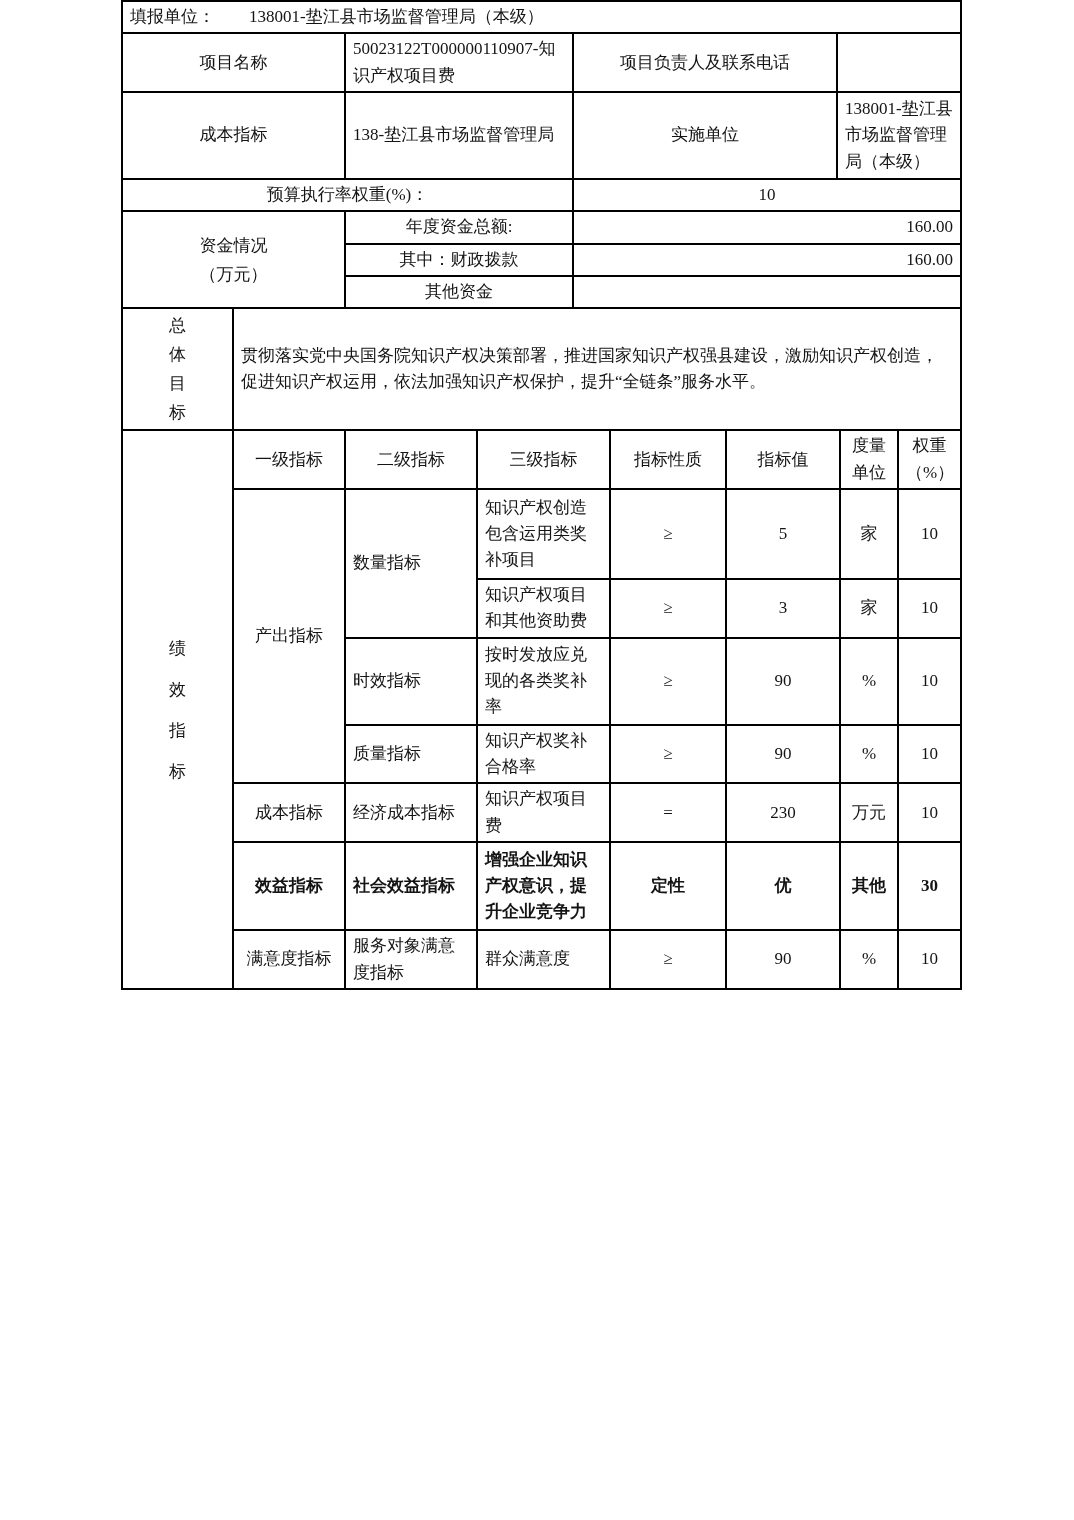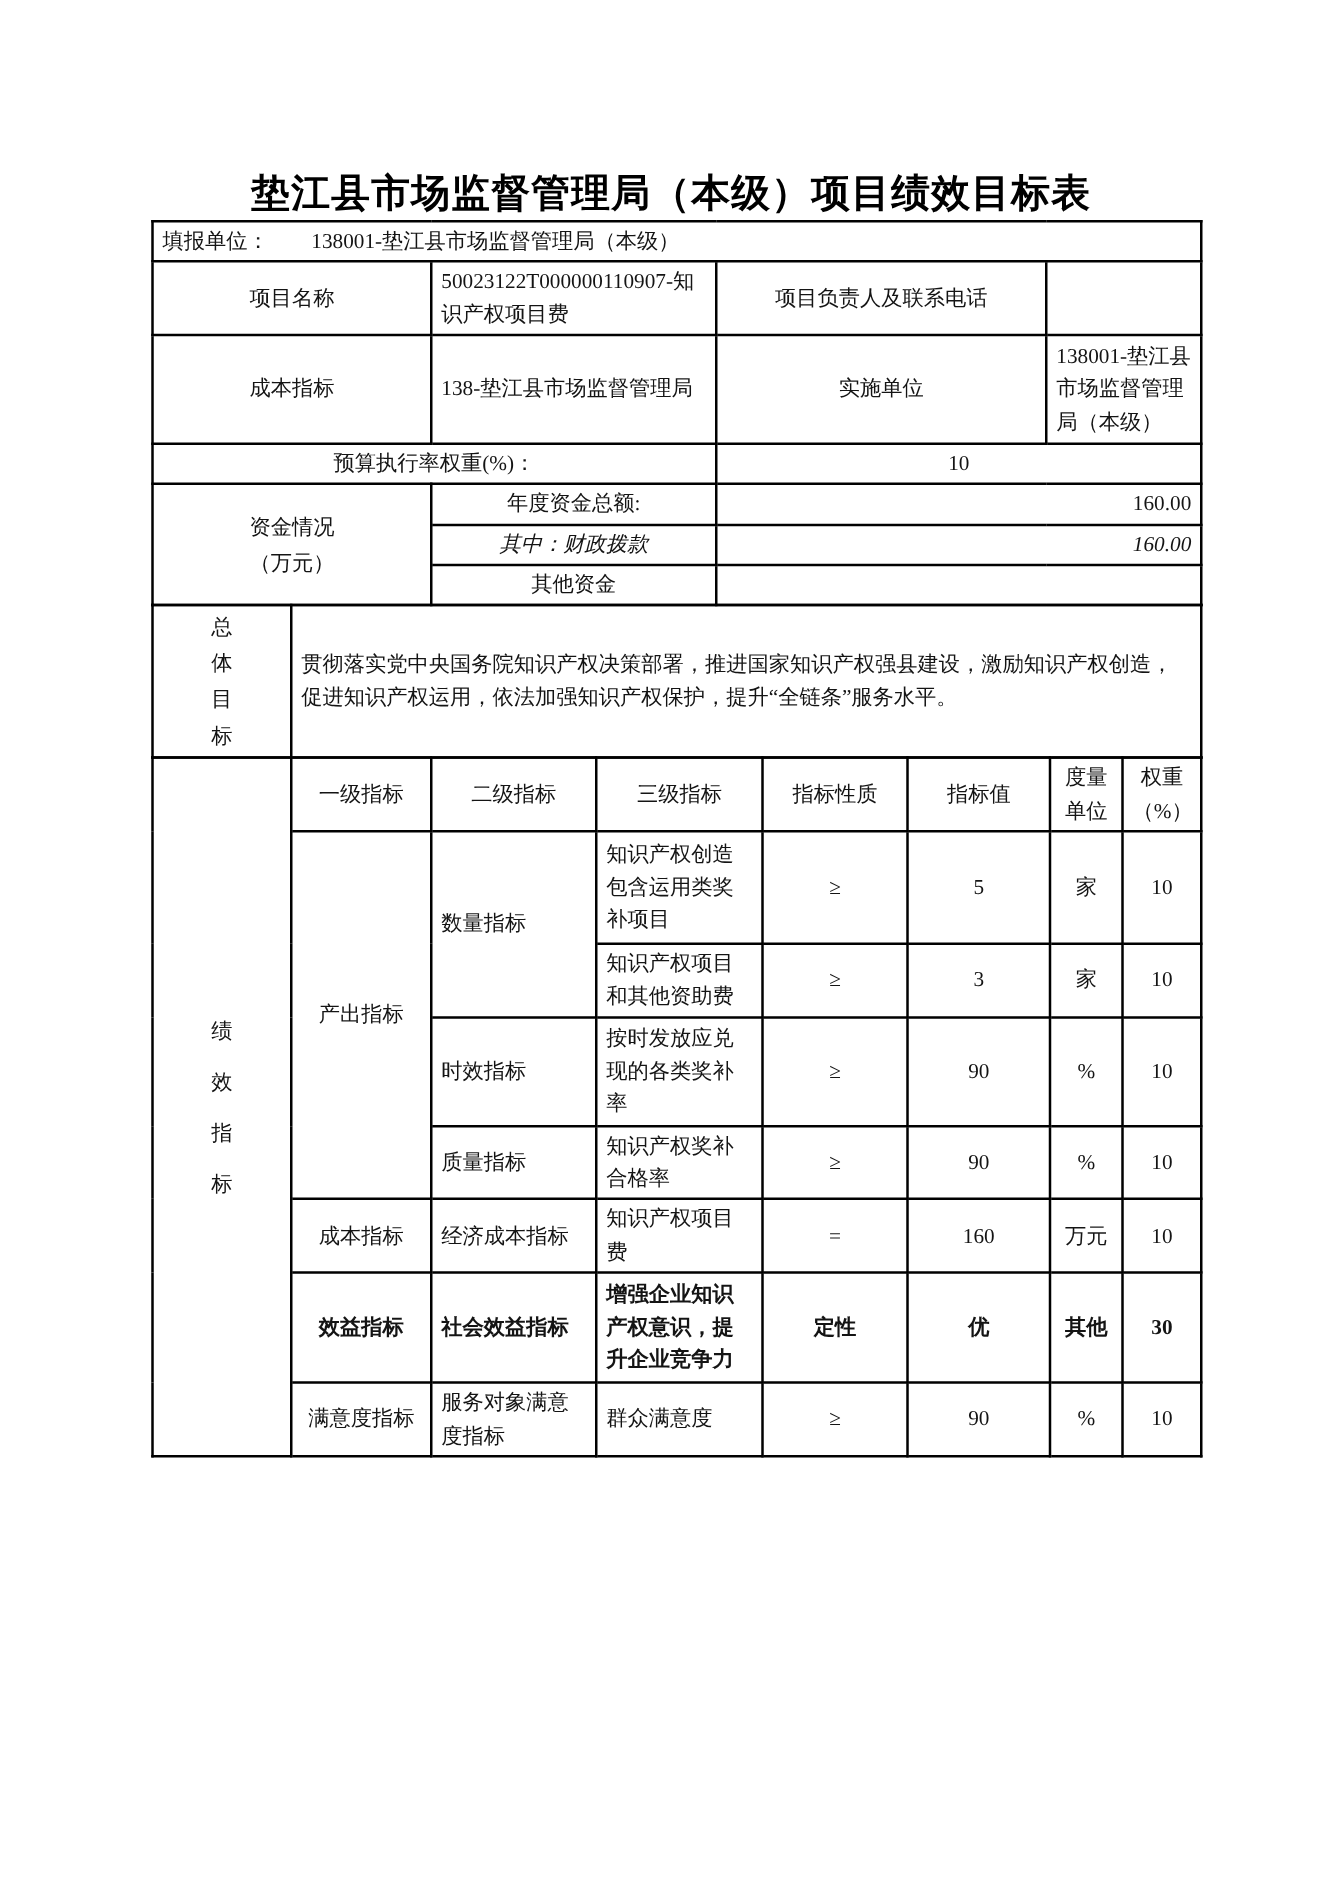--- a/index.html
+++ b/index.html
@@ -80,7 +80,6 @@
 
 <div class="page">
 
-  <h1 class="page-title">垫江县市场监督管理局（本级）项目绩效目标表</h1>
 
   <table class="tbl">
     <colgroup>

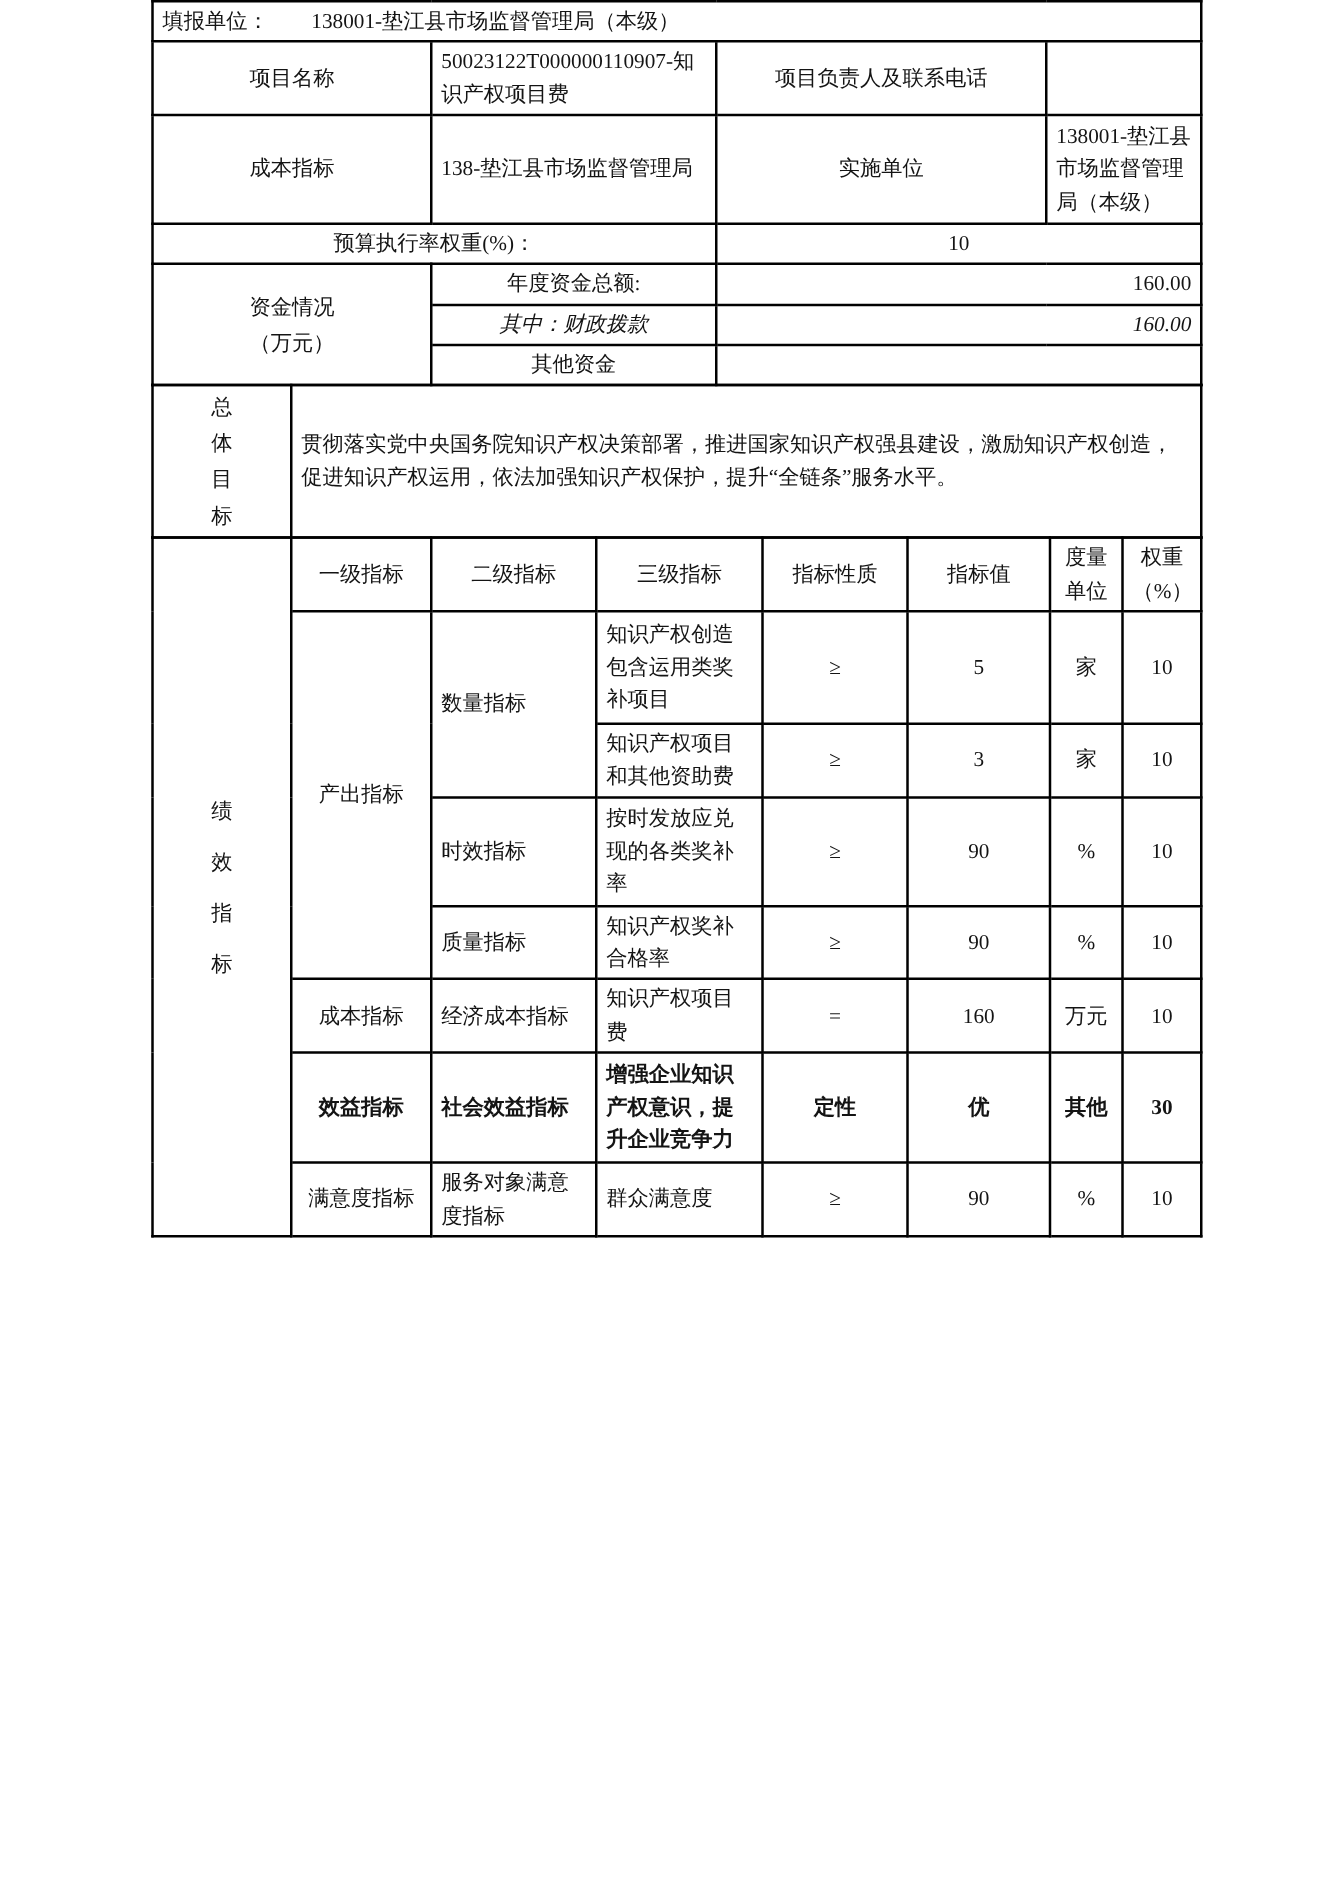--- a/index.html
+++ b/index.html
@@ -63,7 +63,7 @@
   .hA3 td { height: 87px; }
   .hA4 td { height: 26px; }
   .hA5 td { height: 26px; }
-  .hA6 td { height: 28px; font-style: italic; }
+  .hA6 td { height: 28px; }
   .hA7 td { height: 29px; }
   .hB1 td { height: 118px; }
   .hC0 td { height: 53px; }

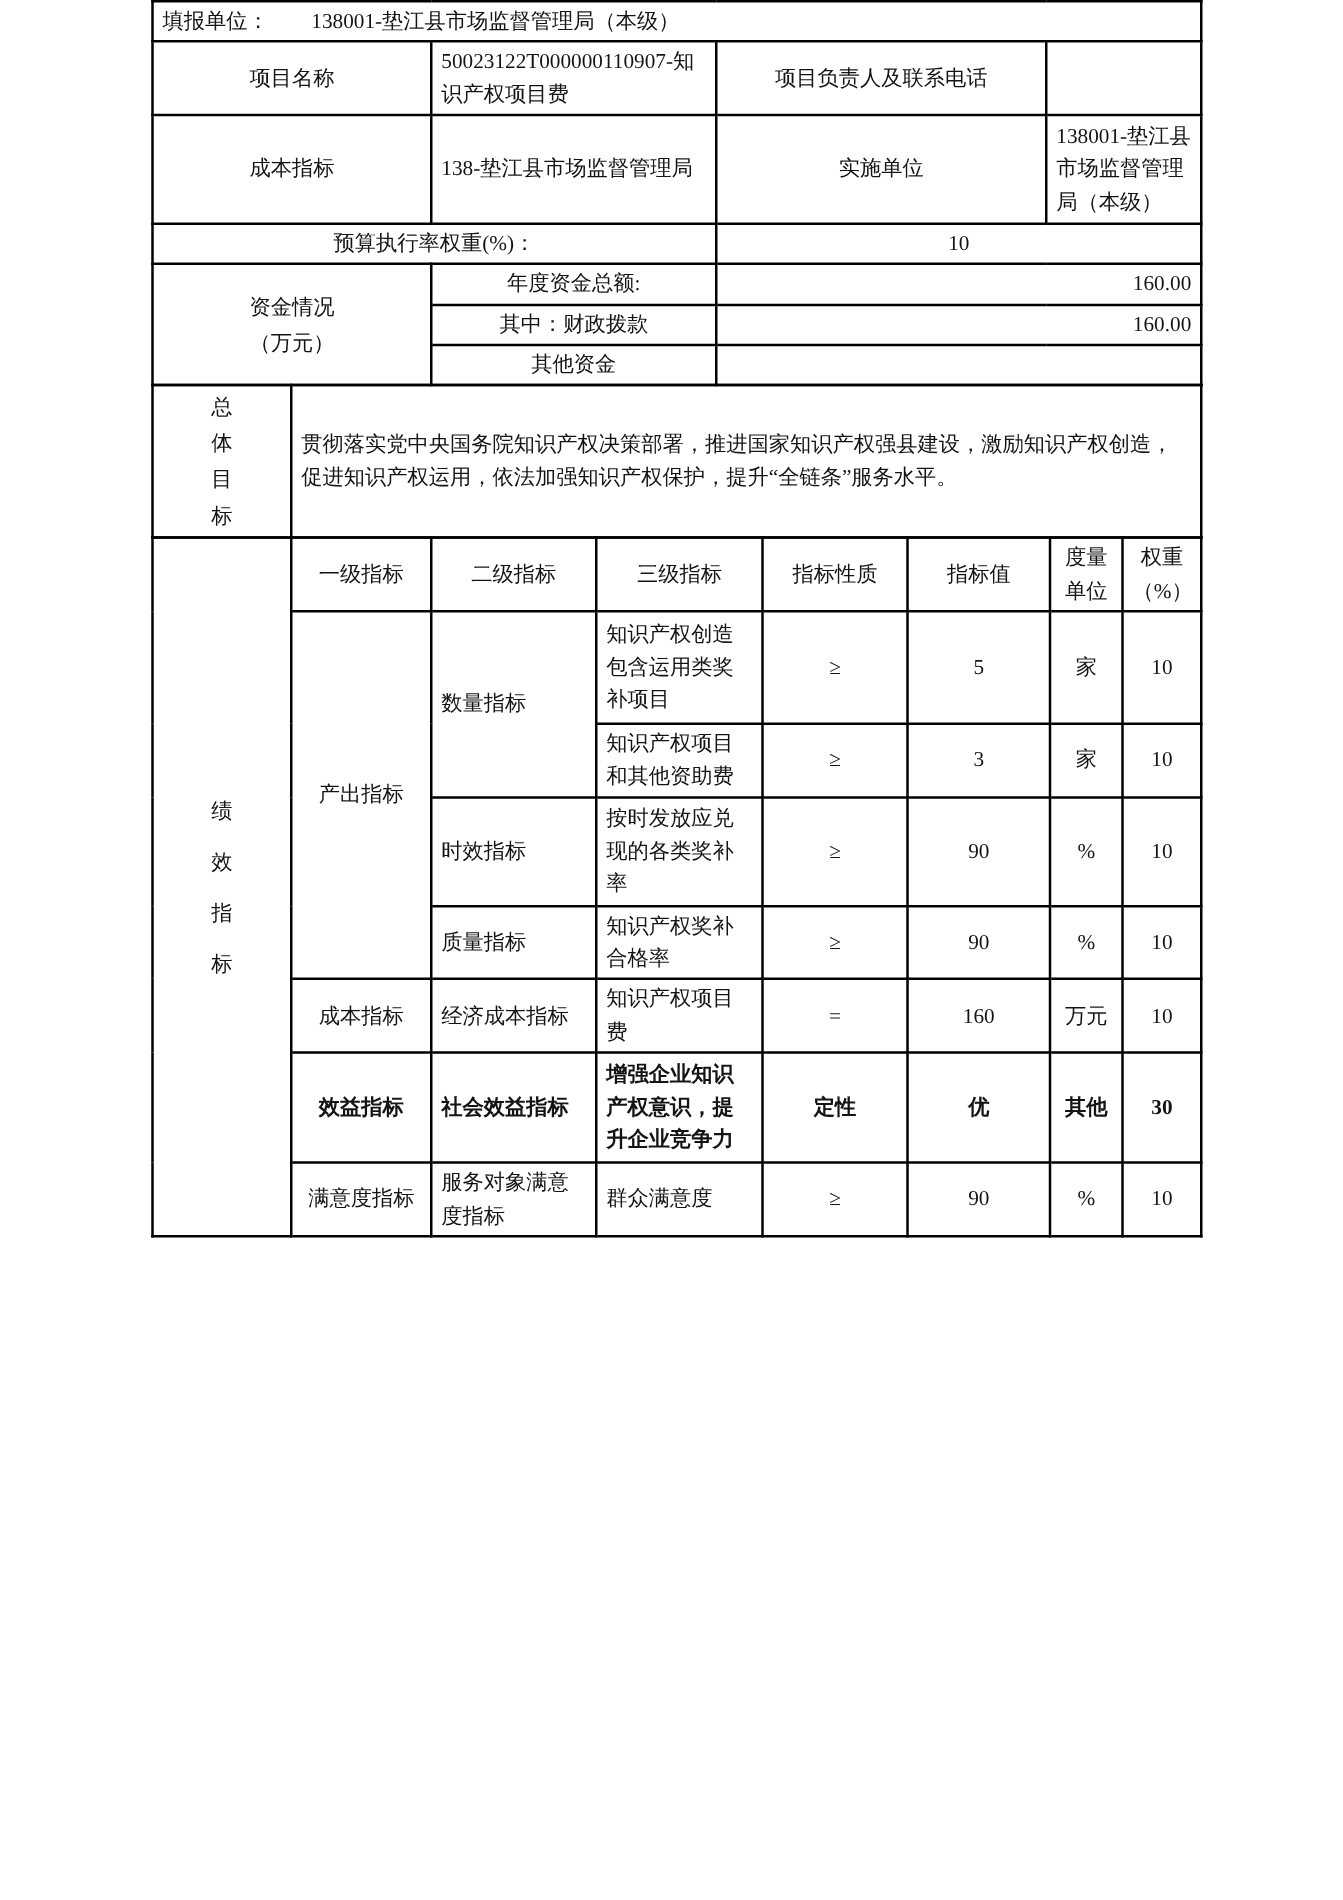--- a/index.html
+++ b/index.html
@@ -211,7 +211,7 @@
       <td class="al">经济成本指标</td>
       <td class="al lh30">知识产权项目费</td>
       <td class="ac">=</td>
-      <td class="ac">160</td>
+      <td class="ac">230</td>
       <td class="ac">万元</td>
       <td class="ac">10</td>
     </tr>

